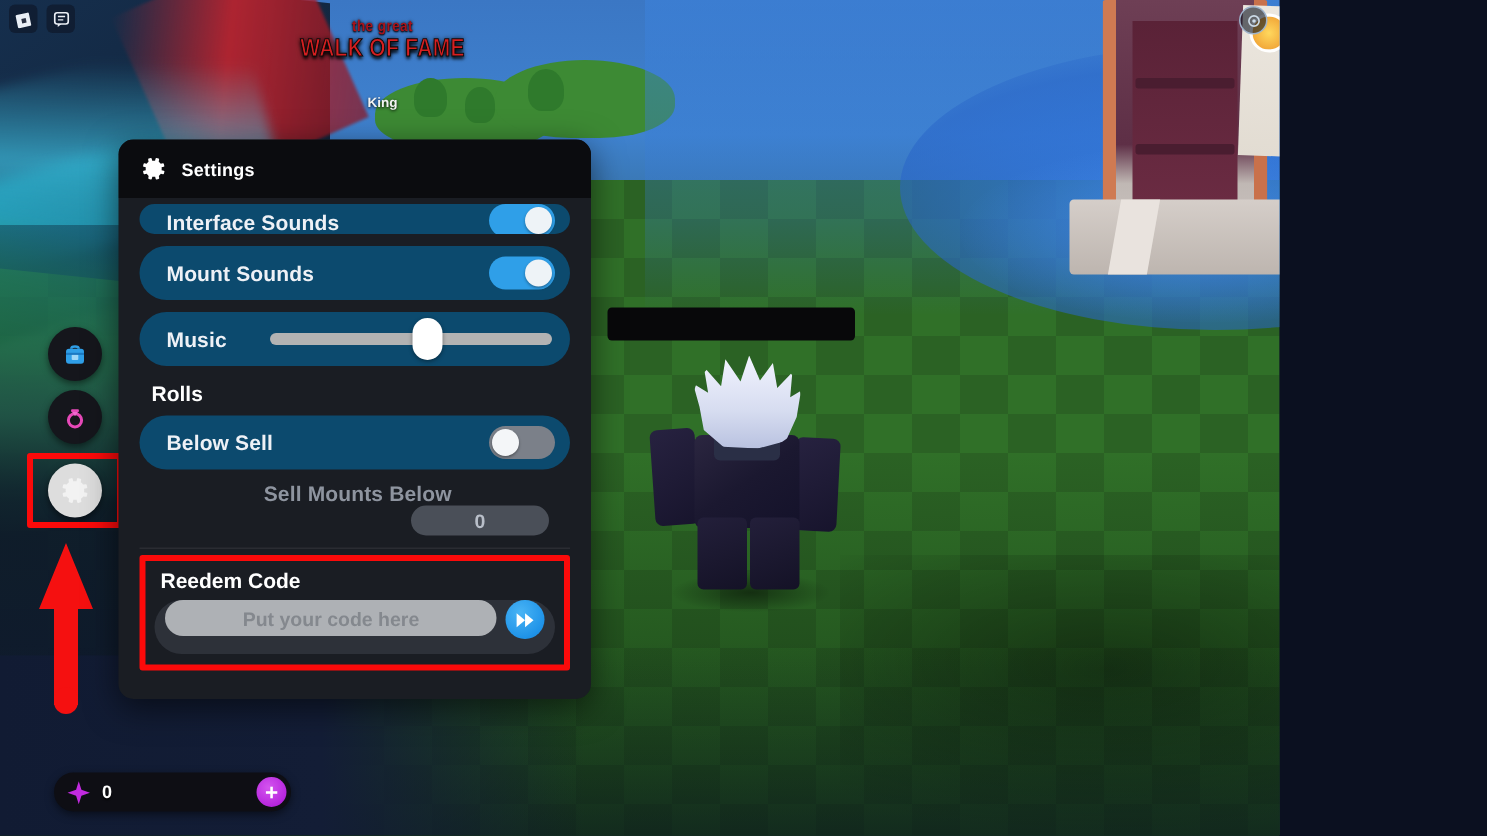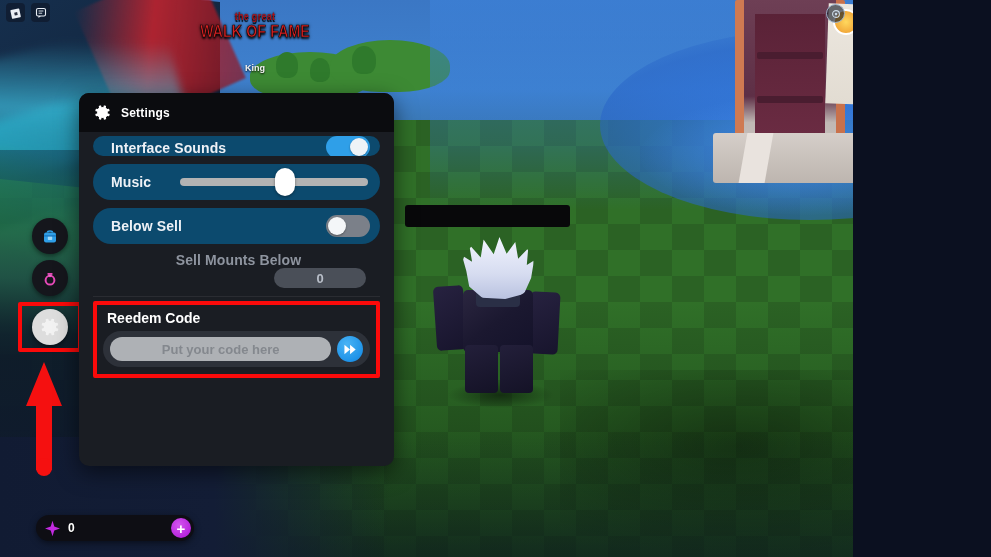--- a/index.html
+++ b/index.html
@@ -531,6 +531,12 @@
         </div>
       </div>
 
+      <div class="row">
+        <span class="row-label">Mount Sounds</span>
+        <div class="toggle on">
+          <div class="knob"></div>
+        </div>
+      </div>
 
       <div class="row" style="padding-right:12px;">
         <span class="row-label">Music</span>

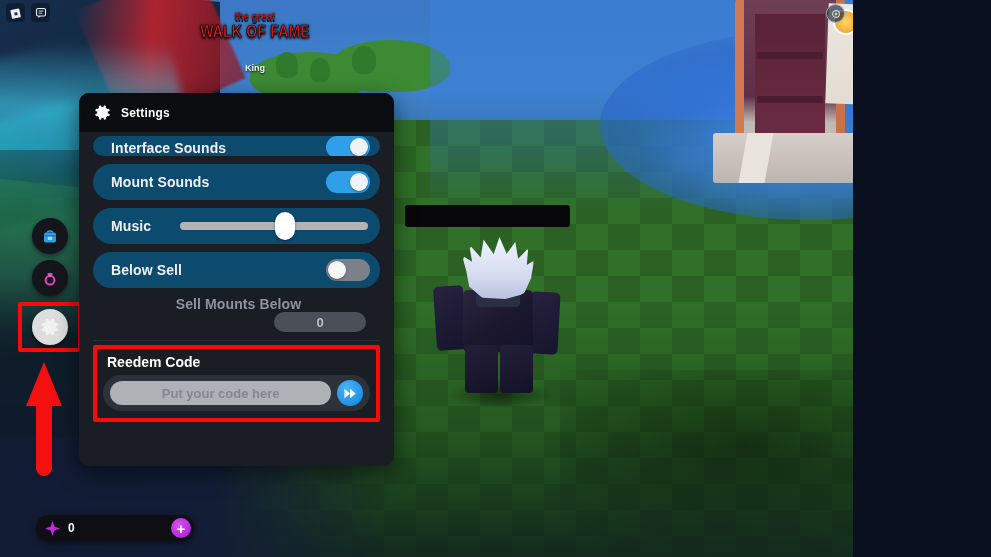--- a/index.html
+++ b/index.html
@@ -546,6 +546,7 @@
         </div>
       </div>
 
+      <div class="section-label">Rolls</div>
 
       <div class="row">
         <span class="row-label">Below Sell</span>

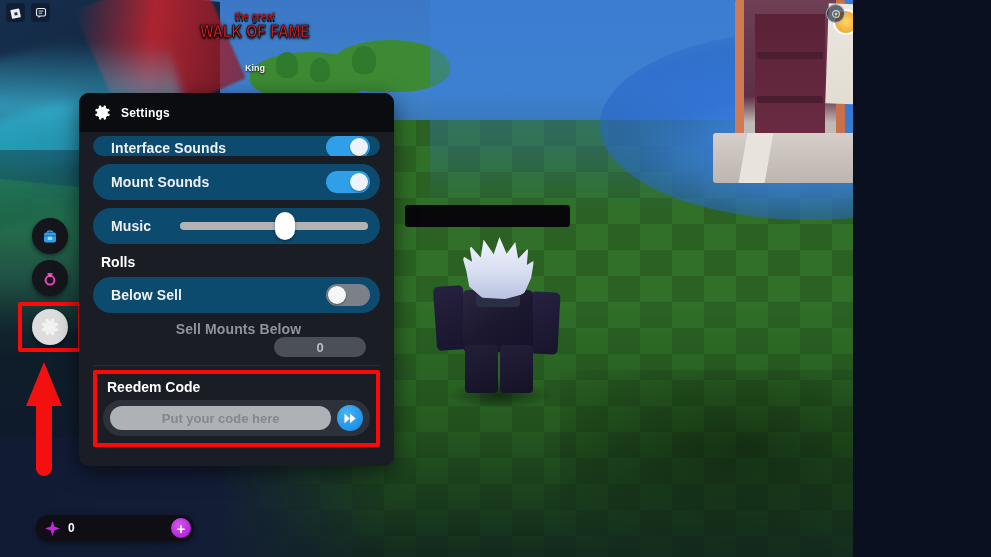--- a/index.html
+++ b/index.html
@@ -367,7 +367,7 @@
   }
   .redeem-row {
     height: 36px; background: #2d3139; border-radius: 18px;
-    display: flex; align-items: center; padding: 0 7px 0 7px;
+    display: flex; align-items: flex-start; padding: 0 7px 0 7px;
   }
   .code-input {
     width: 224px; height: 24px; border-radius: 12px;

